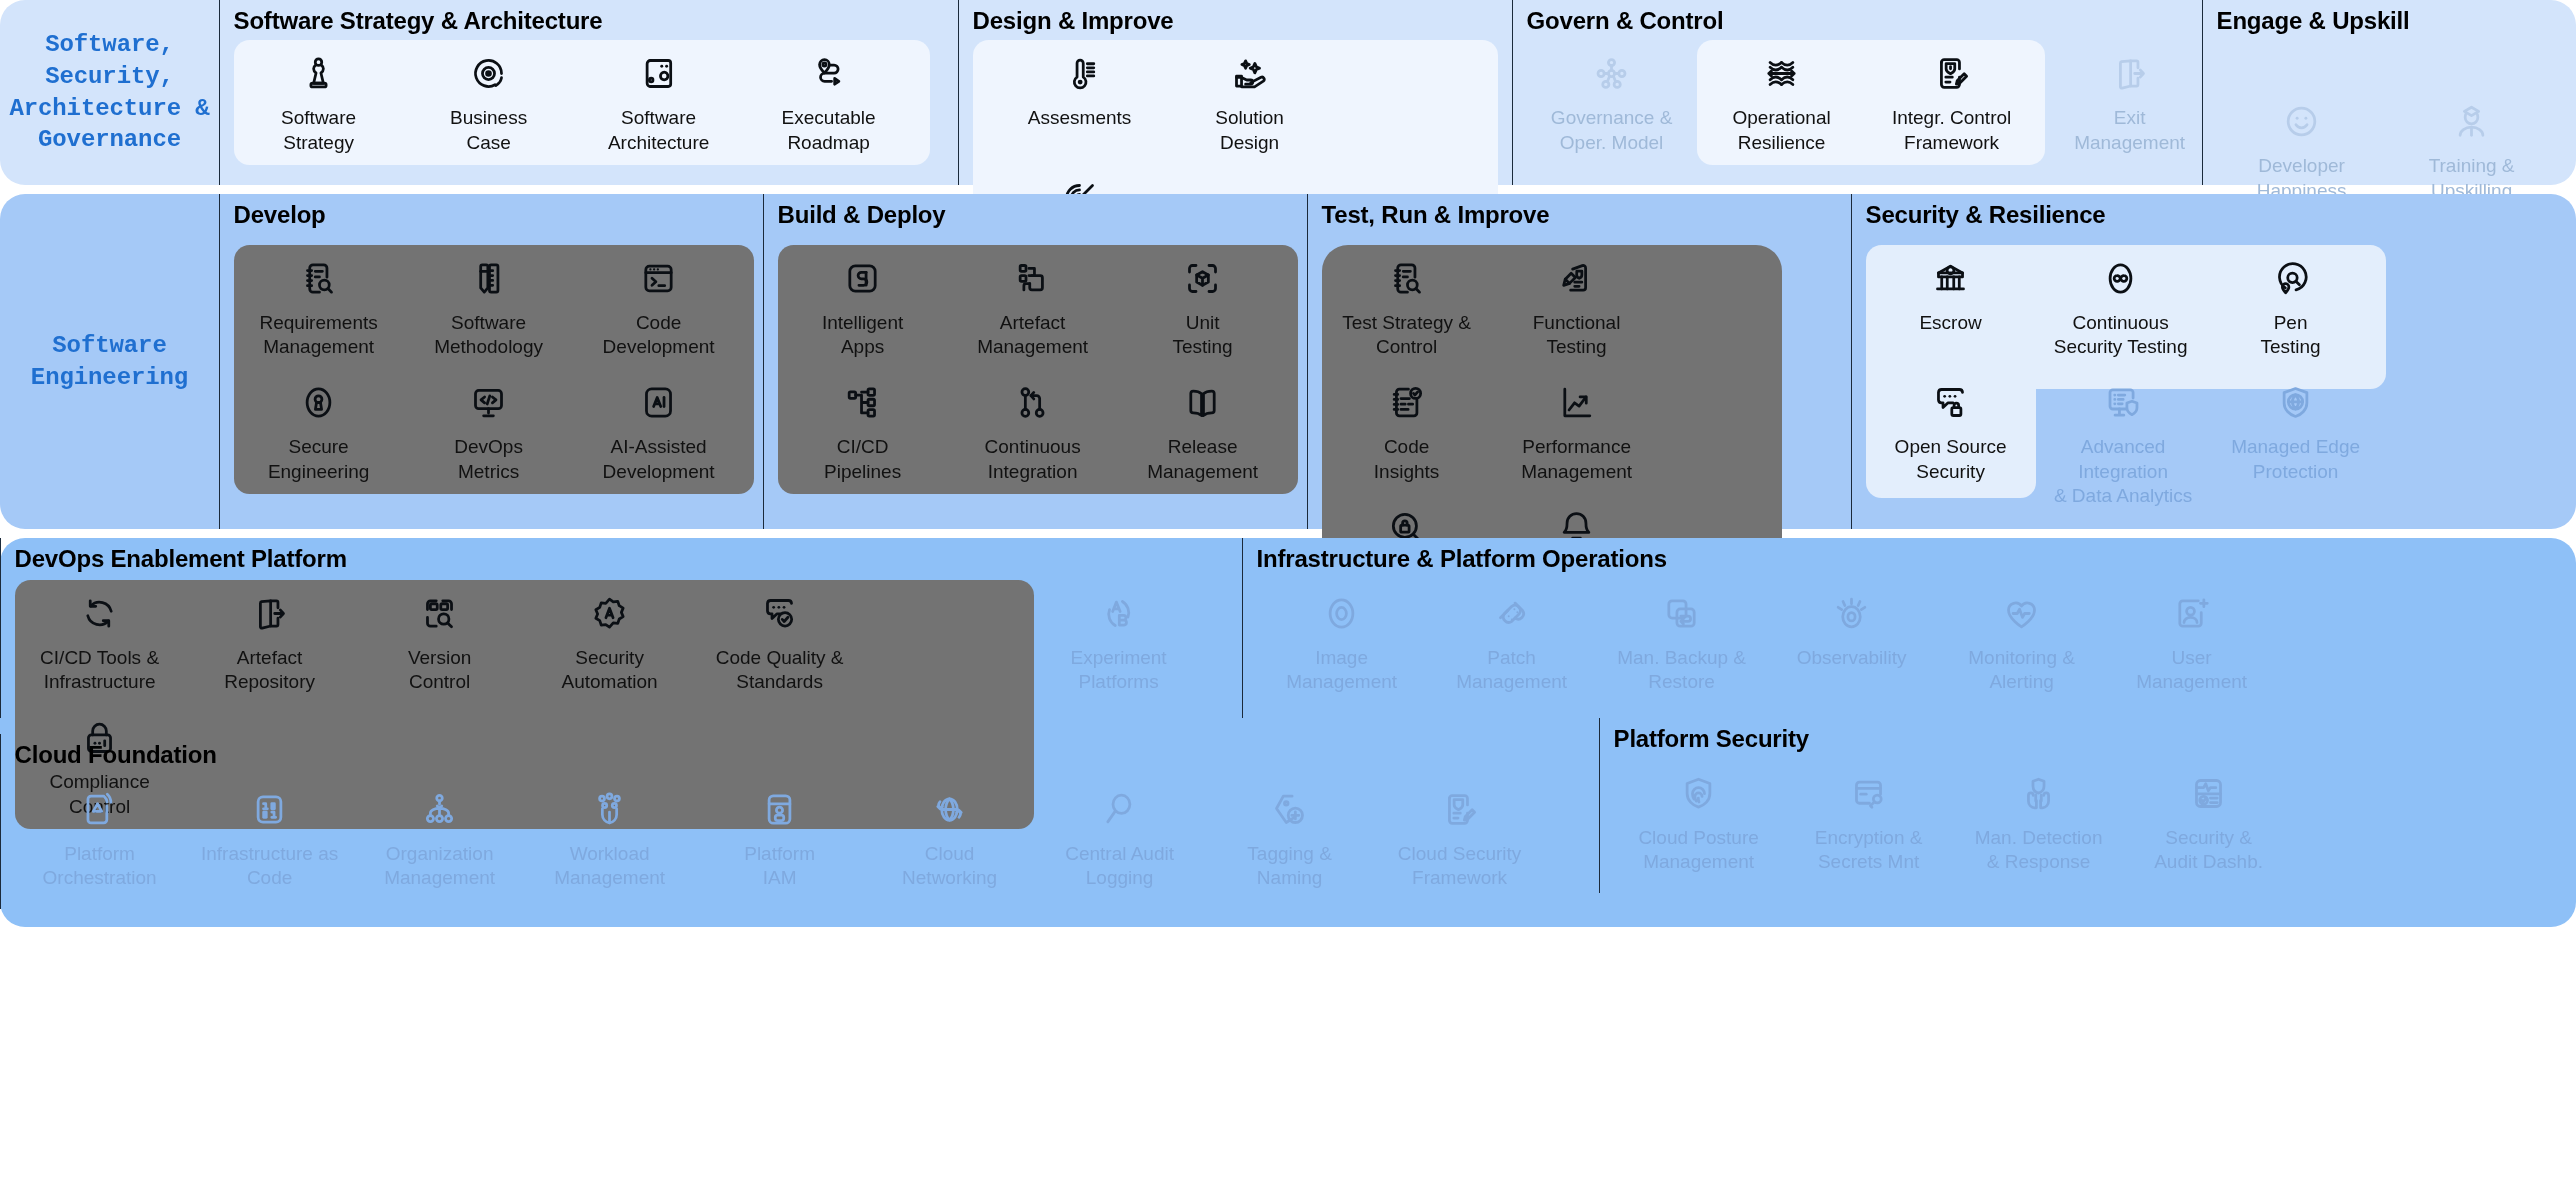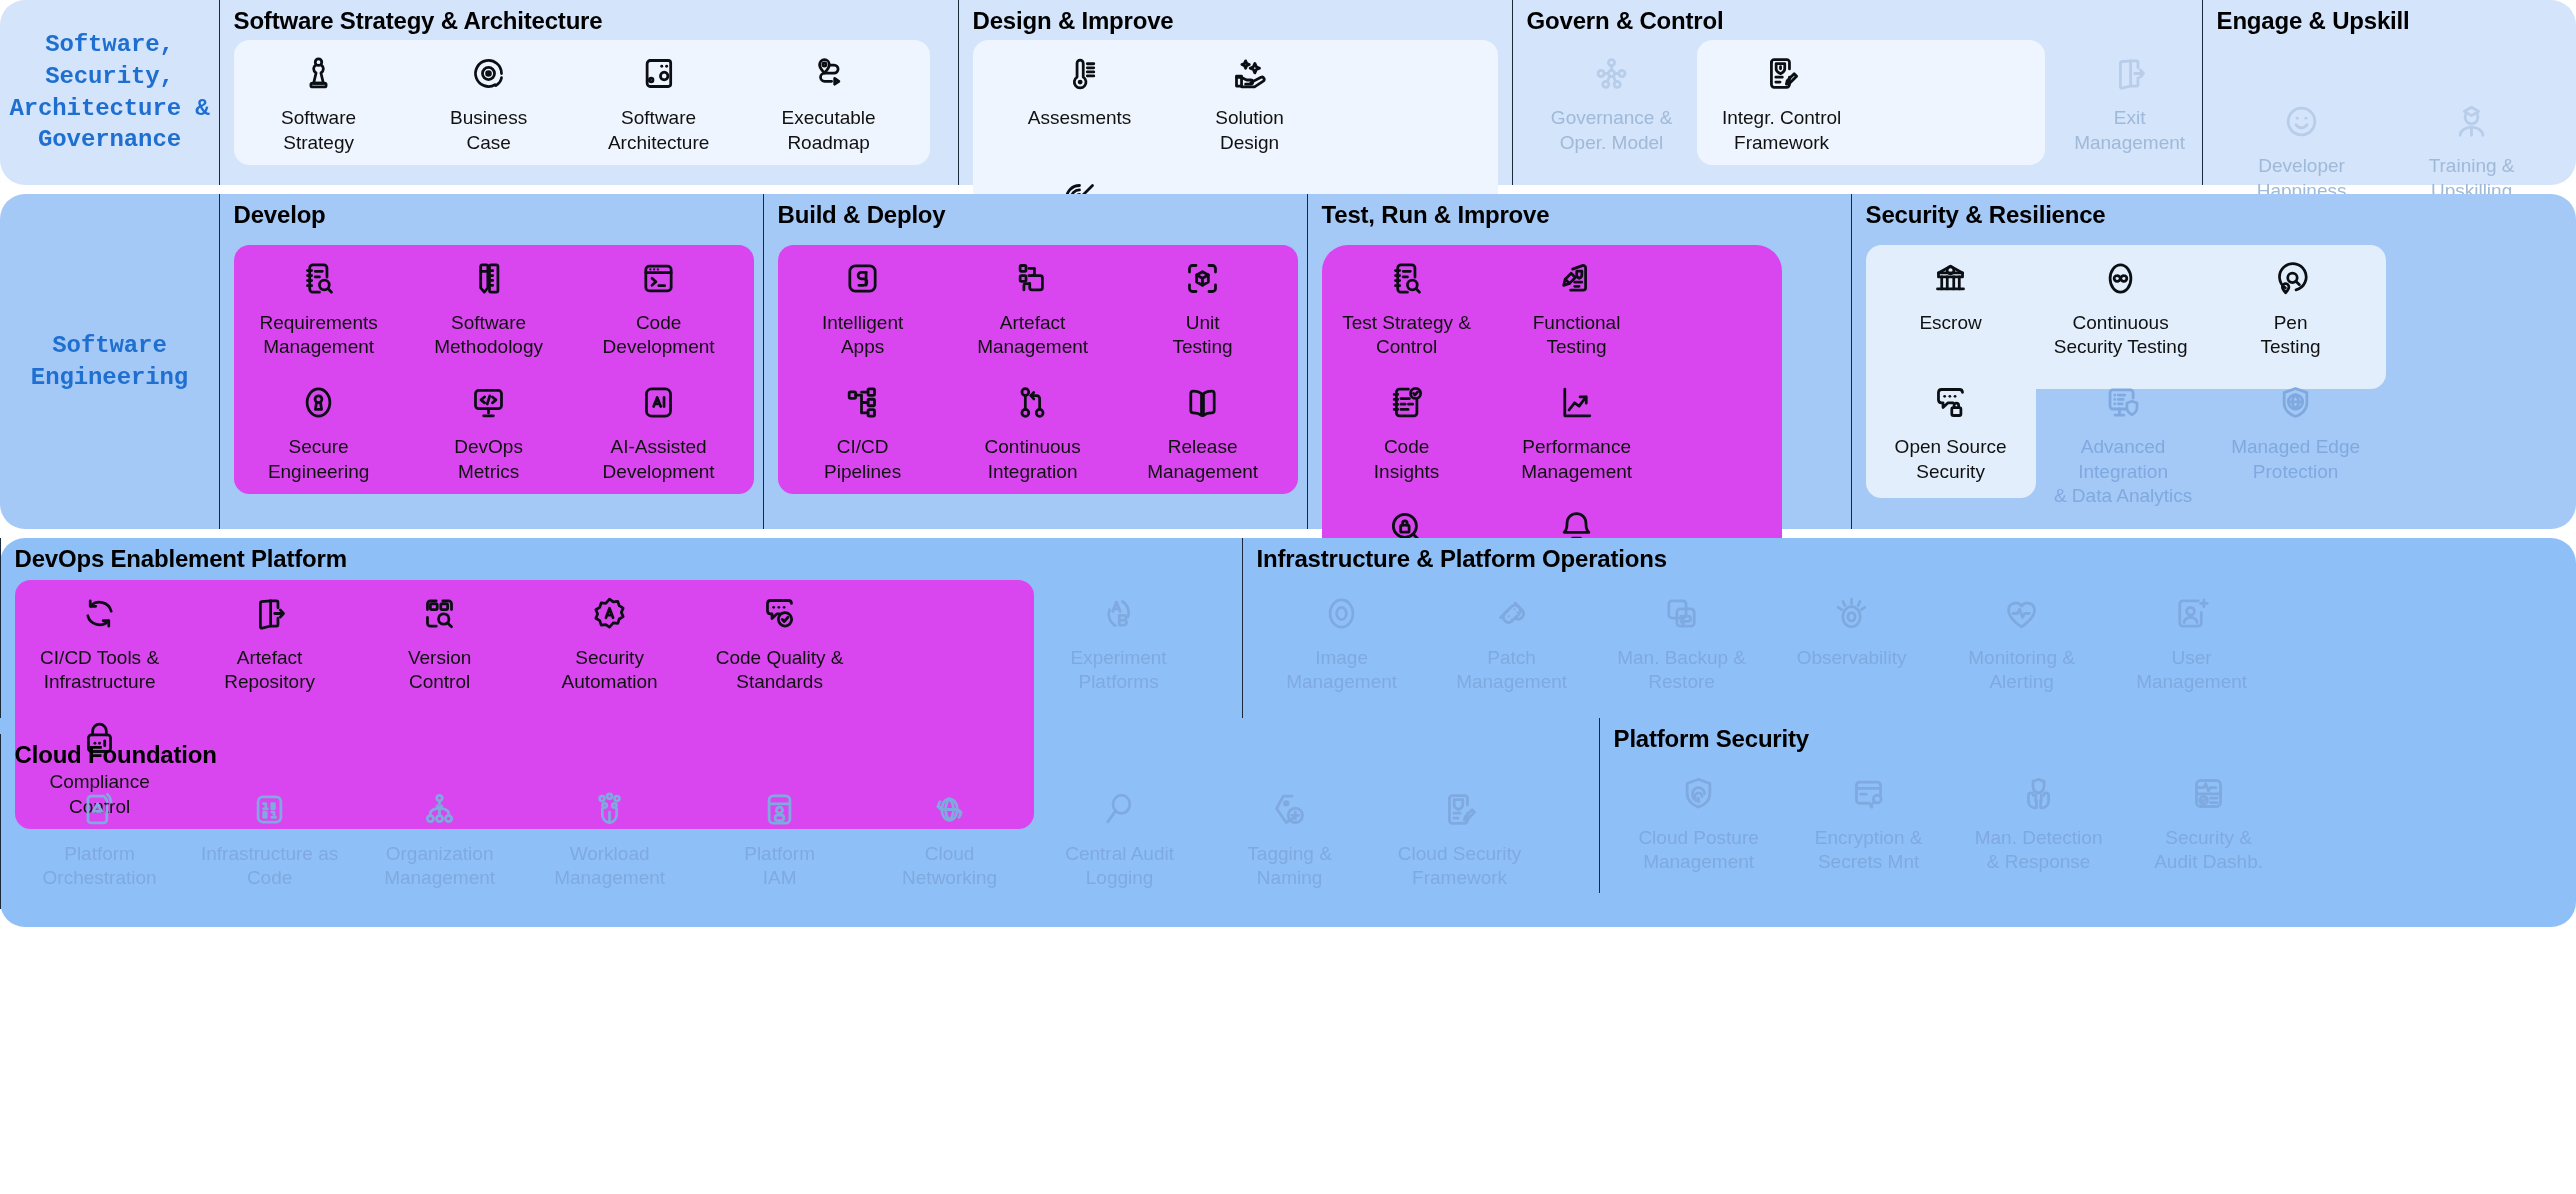--- a/index.html
+++ b/index.html
@@ -264,6 +264,19 @@
               <div class="tile">
                 <span class="ic">
                     <svg viewBox="0 0 24 24">
+                      <path d="M5 5.2c2.3 2.2 4.6 2.2 7 0M5 8.2c2.3 2.2 4.6 2.2 7 0"></path>
+                      <path d="M19 5.2c-2.3 2.2-4.6 2.2-7 0M19 8.2c-2.3 2.2-4.6 2.2-7 0"></path>
+                      <path d="M5 18.8c2.3-2.2 4.6-2.2 7 0M5 15.8c2.3-2.2 4.6-2.2 7 0"></path>
+                      <path d="M19 18.8c-2.3-2.2-4.6-2.2-7 0M19 15.8c-2.3-2.2-4.6-2.2-7 0"></path>
+                      <path d="M4.2 12h15.6M5.8 10.4L4.2 12l1.6 1.6M18.2 10.4L19.8 12l-1.6 1.6"></path>
+                    </svg>
+                  </span>
+                <span class="lbl">Operational
+Resilience</span>
+              </div>
+              <div class="tile">
+                <span class="ic">
+                    <svg viewBox="0 0 24 24">
                       <path d="M5.8 5.2A1.7 1.7 0 0 1 7.5 3.5h7.7a1.7 1.7 0 0 1 1.7 1.7v4"></path>
                       <path d="M16.9 14.3v4.5a1.7 1.7 0 0 1-1.7 1.7H7.5a1.7 1.7 0 0 1-1.7-1.7V5.2"></path>
                       <path d="M8.7 5.9h5.3v3.3c0 1.3-1.1 2.2-2.6 2.9-1.5-.7-2.7-1.6-2.7-2.9z"></path>

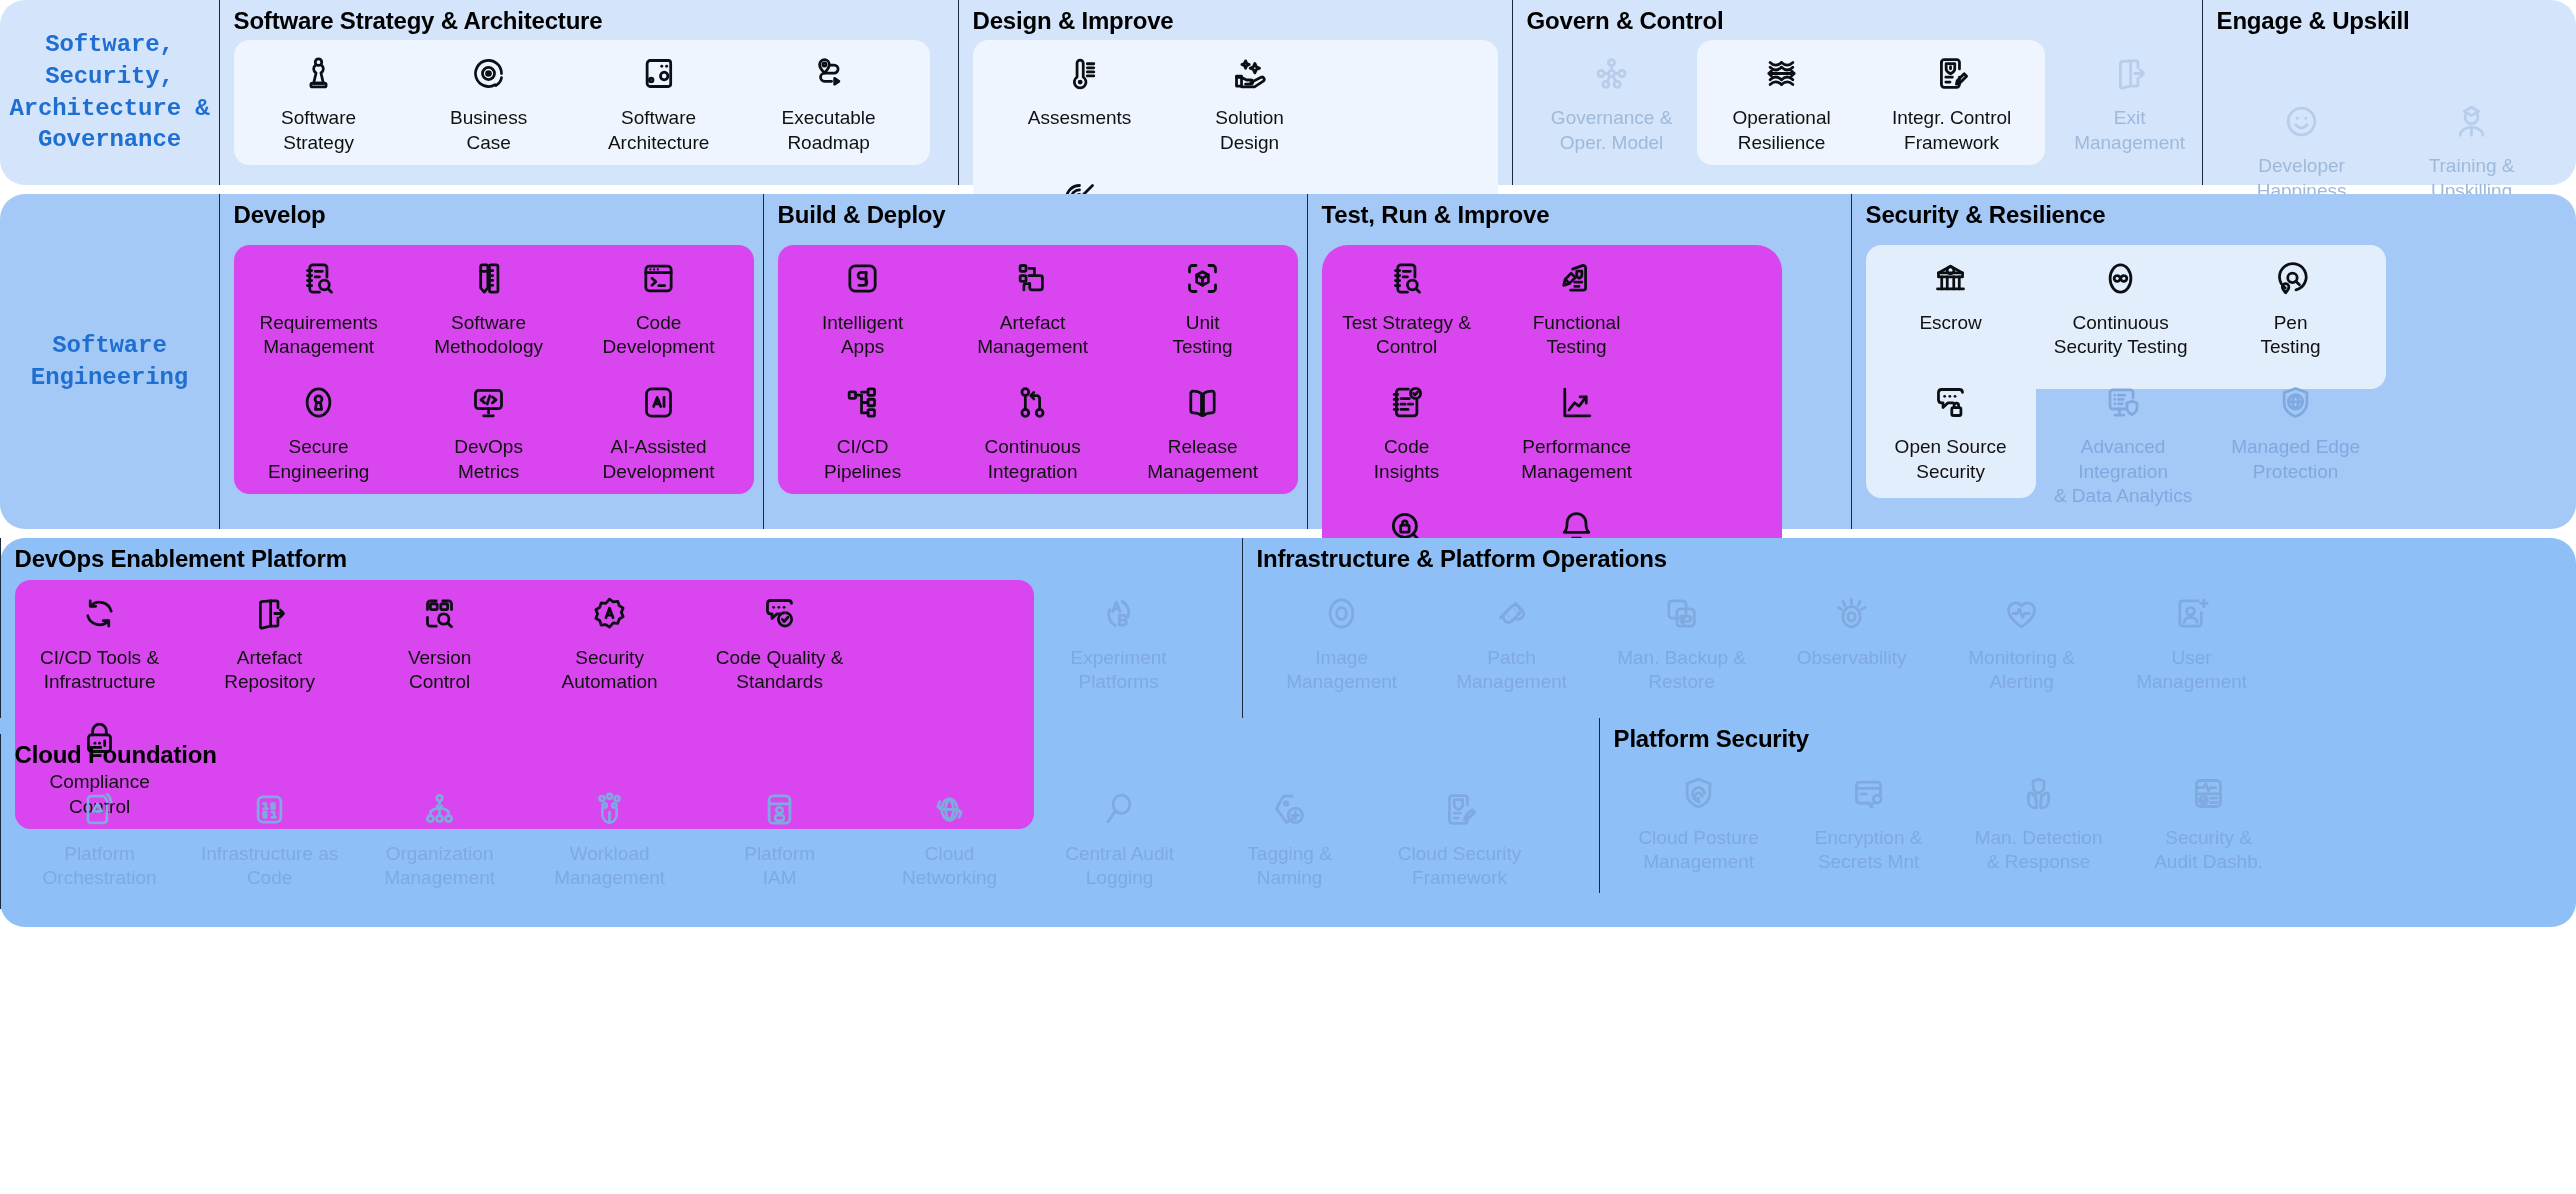--- a/index.html
+++ b/index.html
@@ -86,7 +86,7 @@
     align-items:flex-start;
   }
   .card{
-    background:#d946ef;
+    background:#737373;
     border-radius:15.6px;
     display:flex;
     flex-wrap:wrap;

